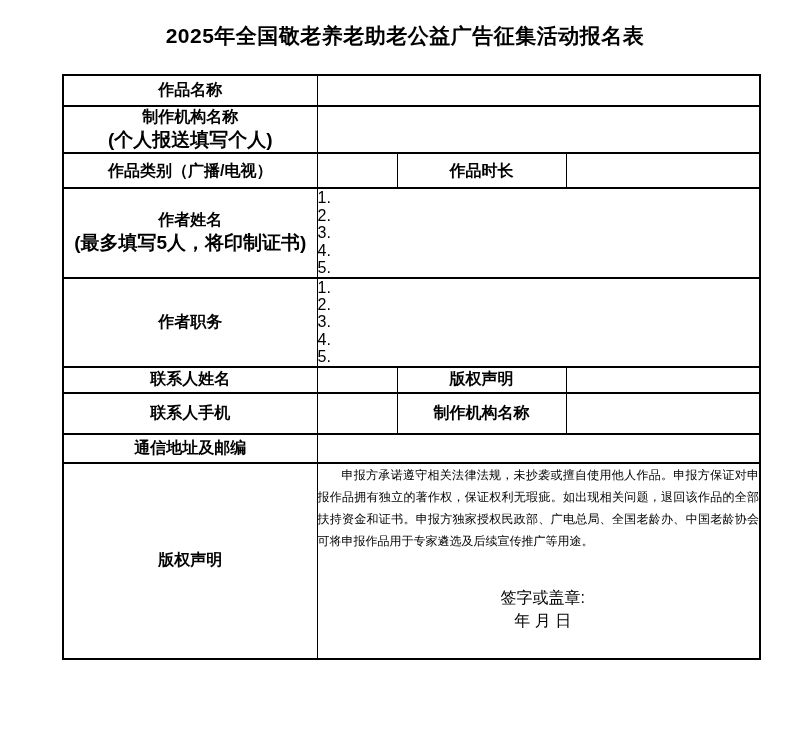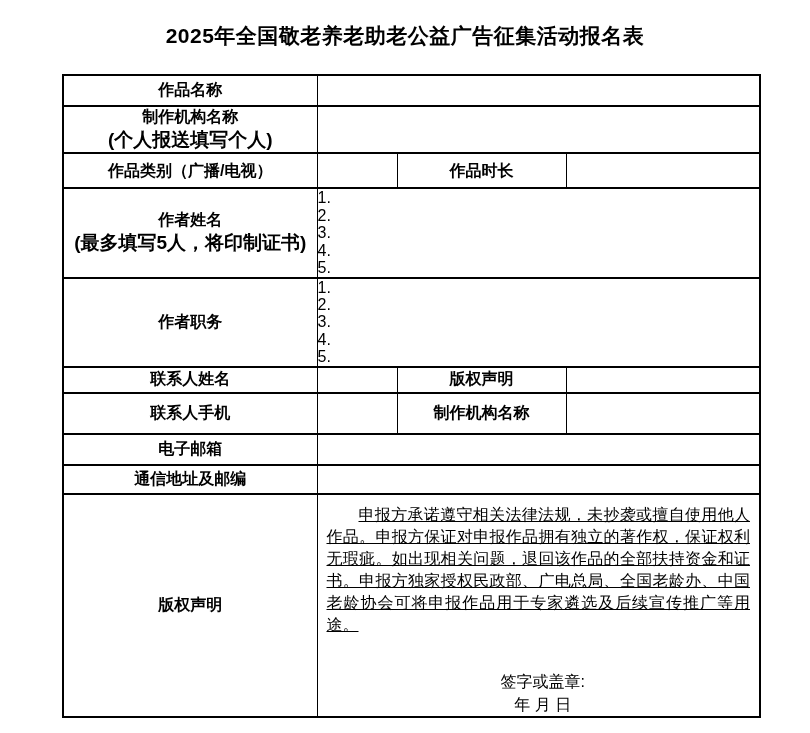--- a/index.html
+++ b/index.html
@@ -160,10 +160,6 @@
       <td class="val"></td>
     </tr>
 
-    <tr style="height:31px">
-      <td class="lbl">电子邮箱</td>
-      <td class="val" colspan="3"></td>
-    </tr>
 
     <tr style="height:29px">
       <td class="lbl">通信地址及邮编</td>

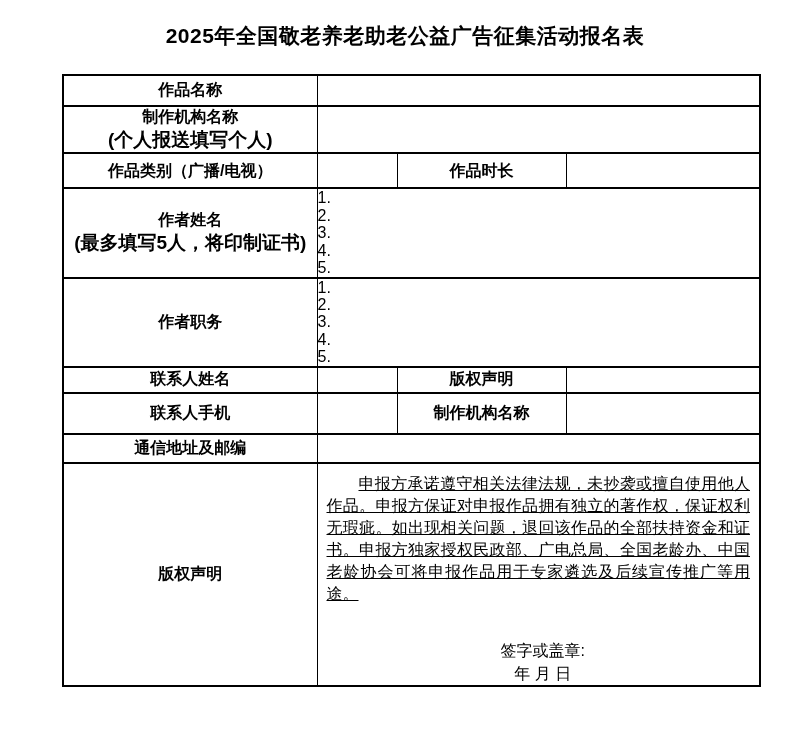--- a/index.html
+++ b/index.html
@@ -70,12 +70,11 @@
     padding: 5px 5px 4px 6px;
   }
   .statement {
-    margin: 9px;
+    margin: 0;
     text-indent: 2em;
     text-align: justify;
-    font-size: 16px;
+    font-size: 12px;
     line-height: 22px;
-    text-decoration: underline;
   }
   .sig-block {
     margin-top: 34px;

